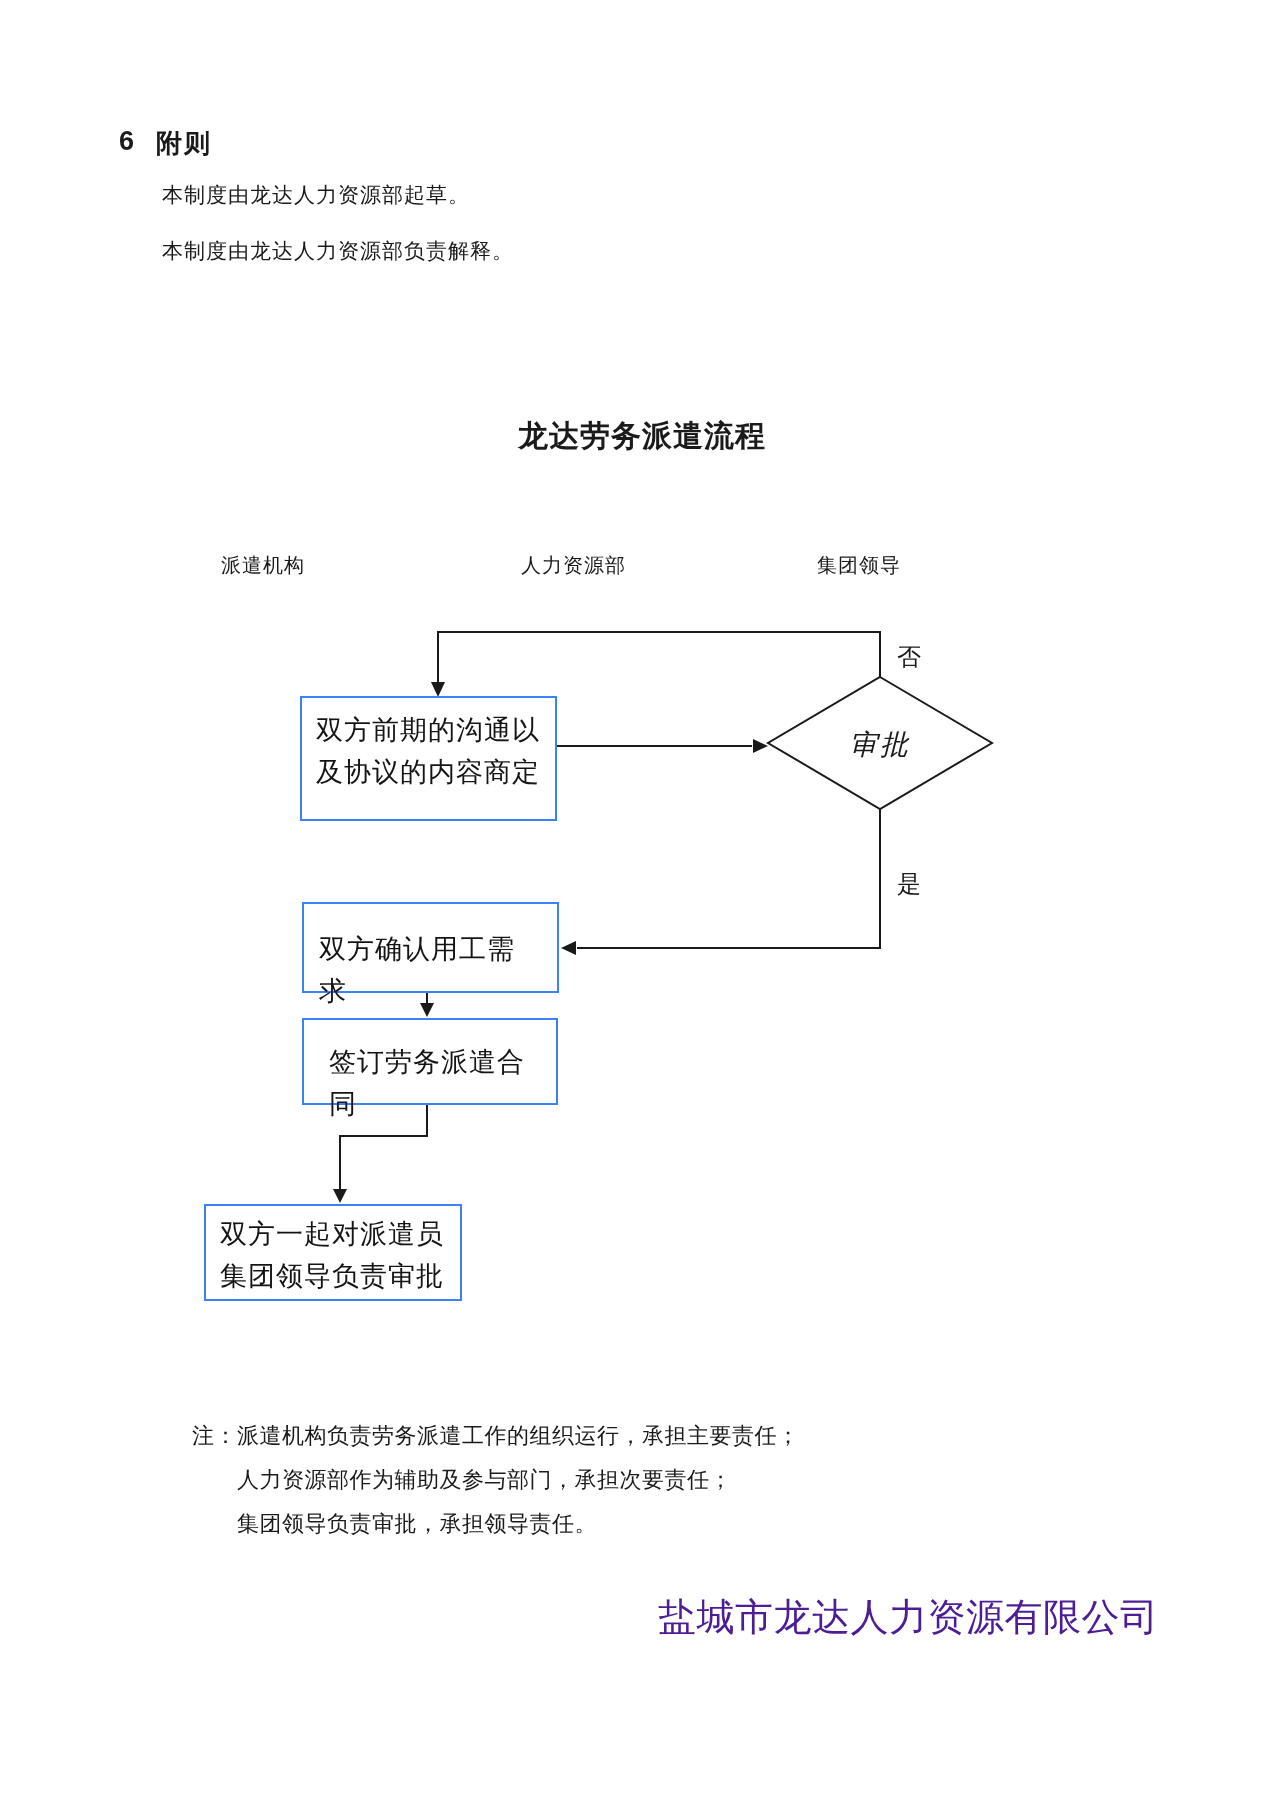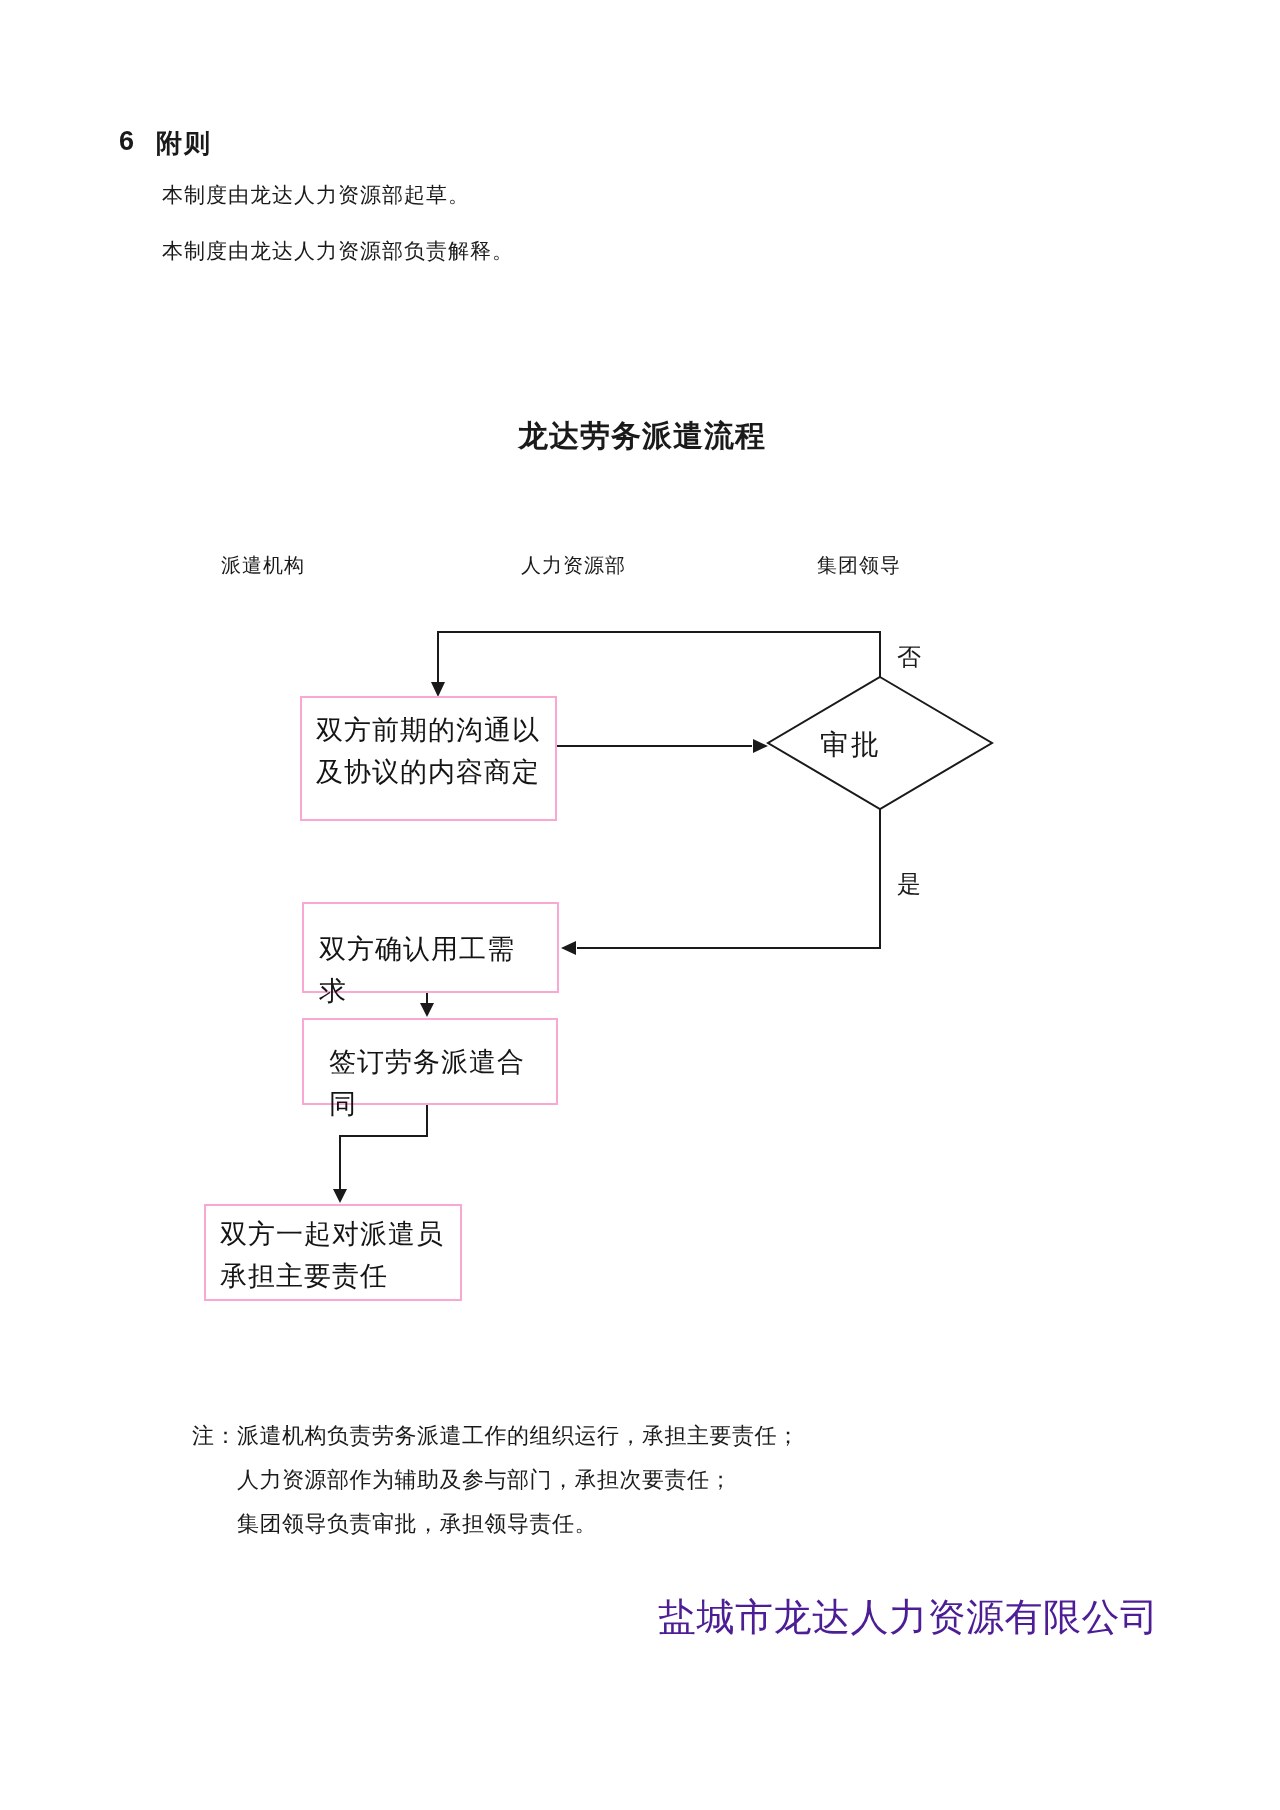--- a/index.html
+++ b/index.html
@@ -32,7 +32,7 @@
   svg.connectors { left: 0; top: 0; position: absolute; }
   .node {
     position: absolute;
-    border: 2px solid #f9a8d4;
+    border: 2px solid #3b82f6;
     background: #ffffff;
     font-size: 27px;
     letter-spacing: 1px;

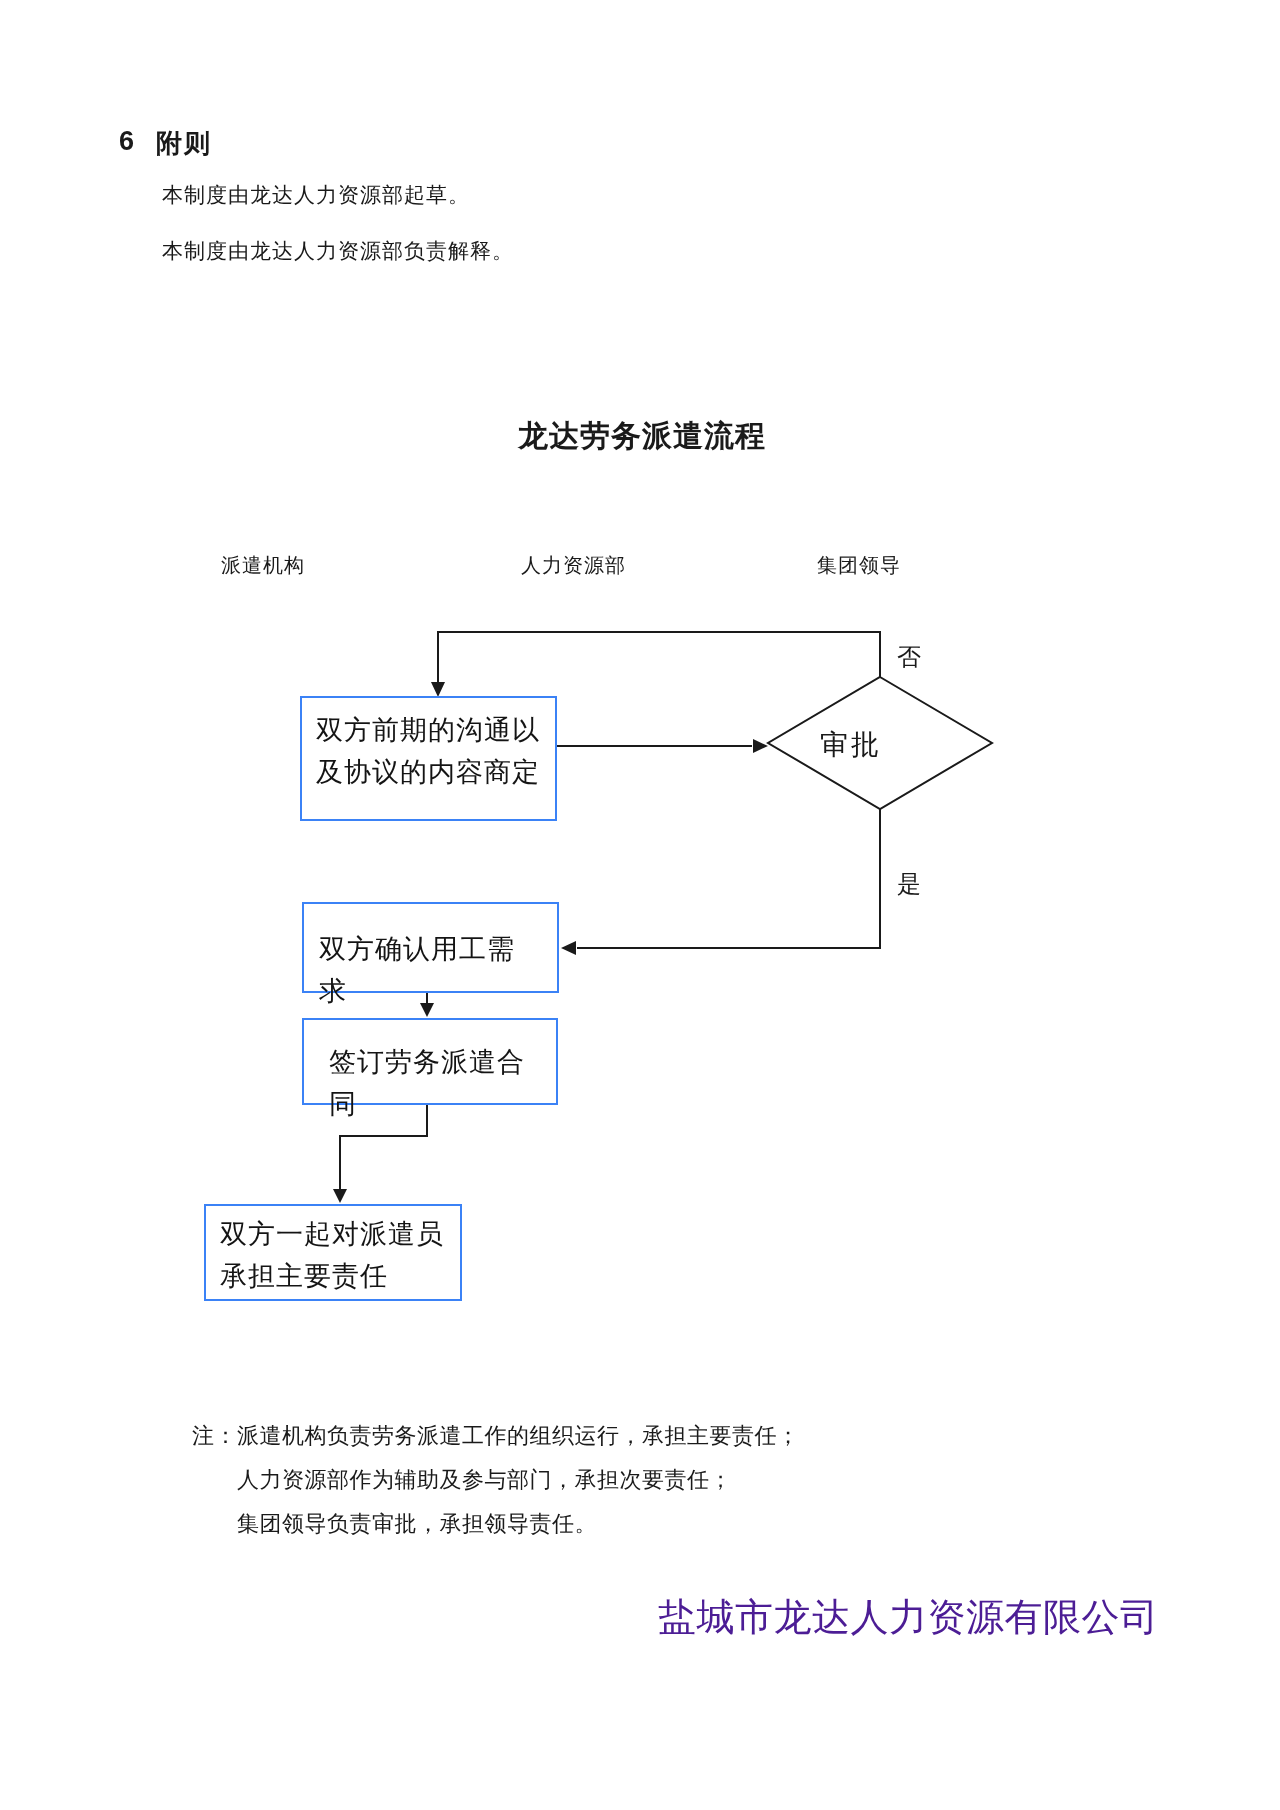--- a/index.html
+++ b/index.html
@@ -43,7 +43,7 @@
   .node-confirm     { left: 302px; top: 902px; width: 257px; height: 91px;  padding: 24px 24px 0 15px; }
   .node-contract    { left: 302px; top: 1018px; width: 256px; height: 87px; padding: 21px 10px 0 25px; }
   .node-management  { left: 204px; top: 1204px; width: 258px; height: 97px; padding: 7px 10px 8px 14px; }
-  .decision-label { left: 820px; top: 726px; width: 120px; font-size: 28px; letter-spacing: 3px; }
+  .decision-label { left: 820px; top: 726px; width: 120px; text-align: center; font-size: 28px; letter-spacing: 3px; font-style: italic; }
   .branch-label { font-size: 24px; }
   .branch-no  { left: 897px; top: 641px; }
   .branch-yes { left: 897px; top: 868px; }

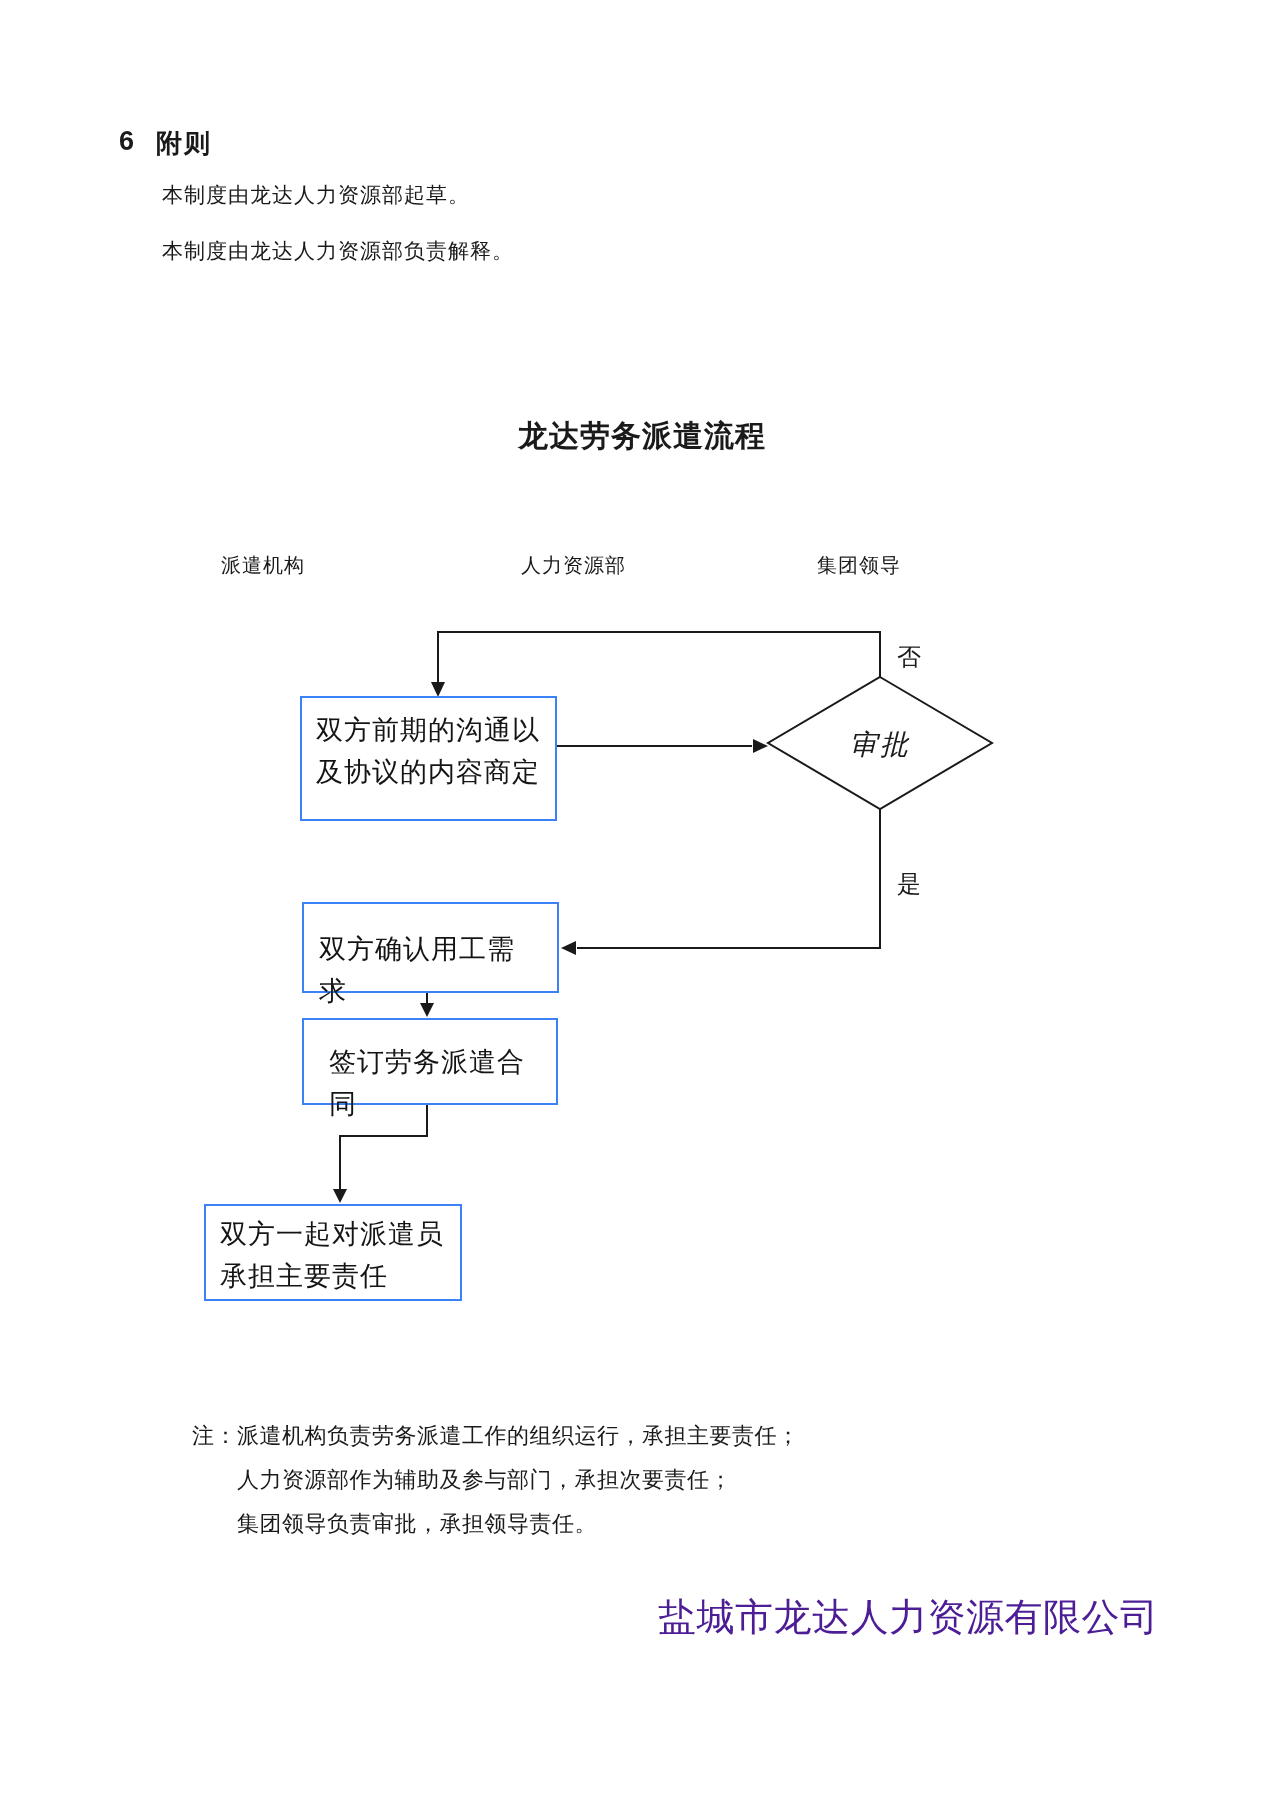--- a/index.html
+++ b/index.html
@@ -108,7 +108,7 @@
 
 <div class="node node-management">
   <div>双方一起对派遣员</div>
-  <div>承担主要责任</div>
+  <div>集团领导负责审批</div>
 </div>
 
 <div class="abs note note-label">注：</div>

